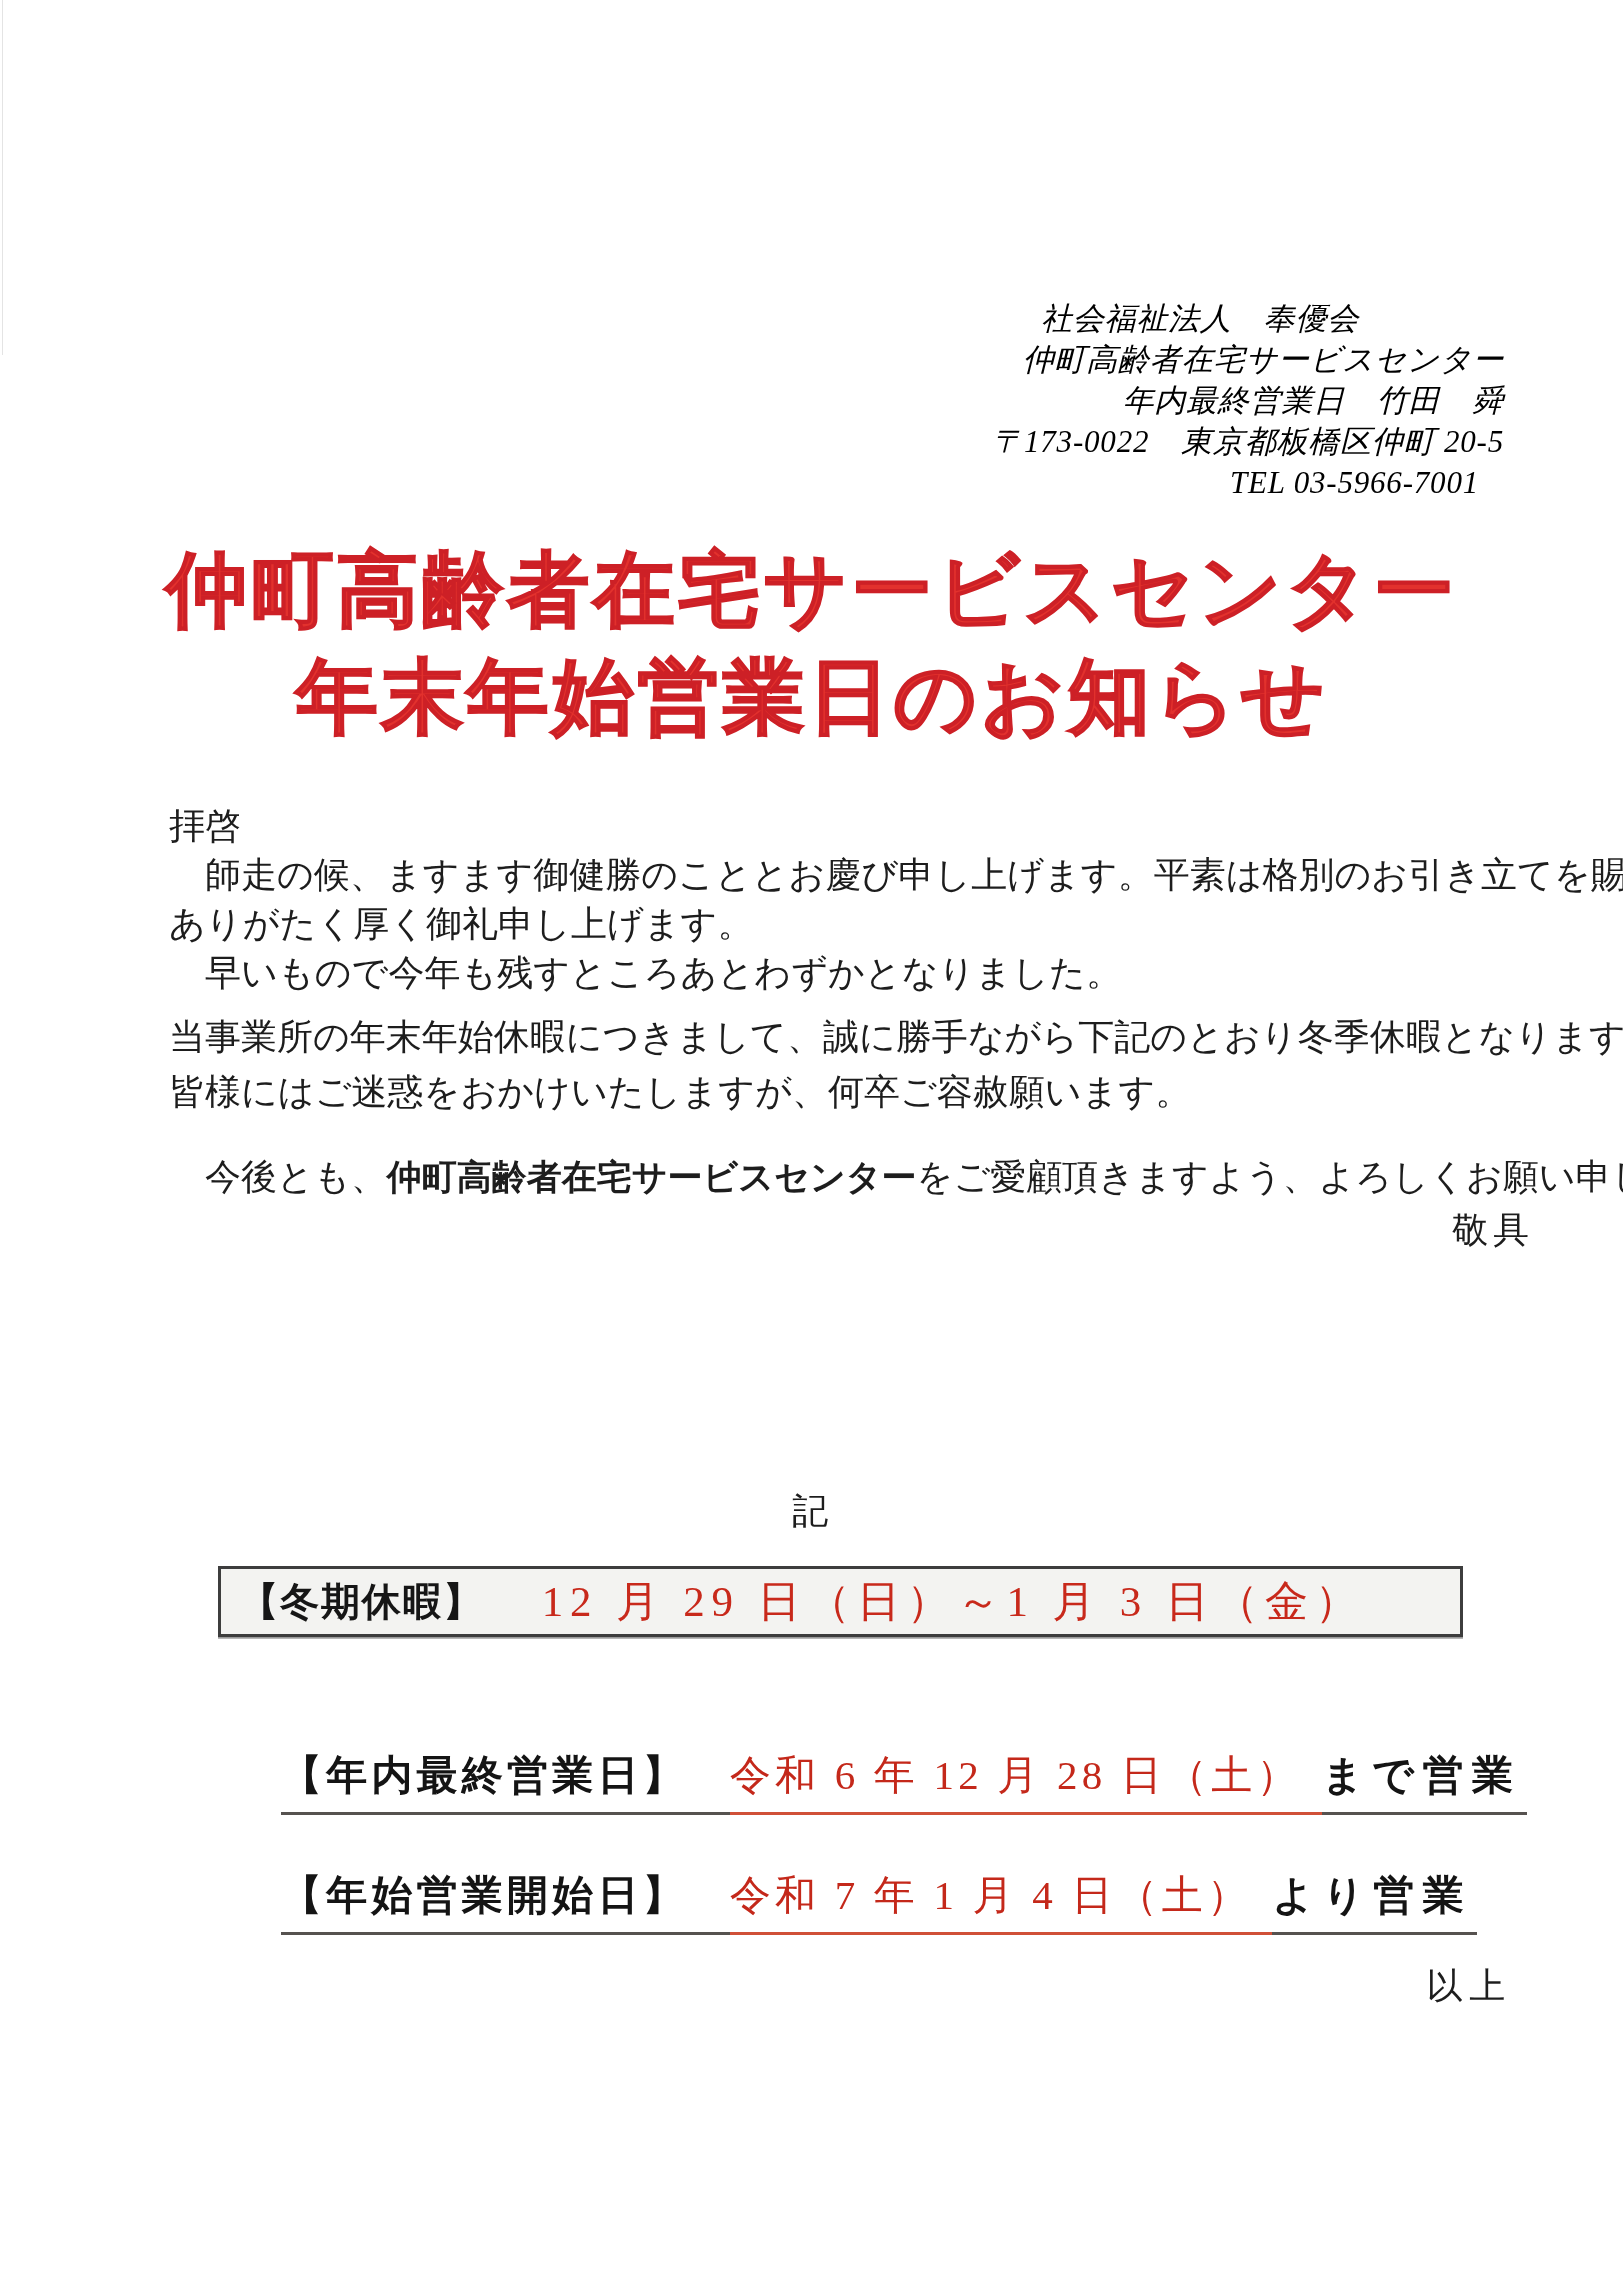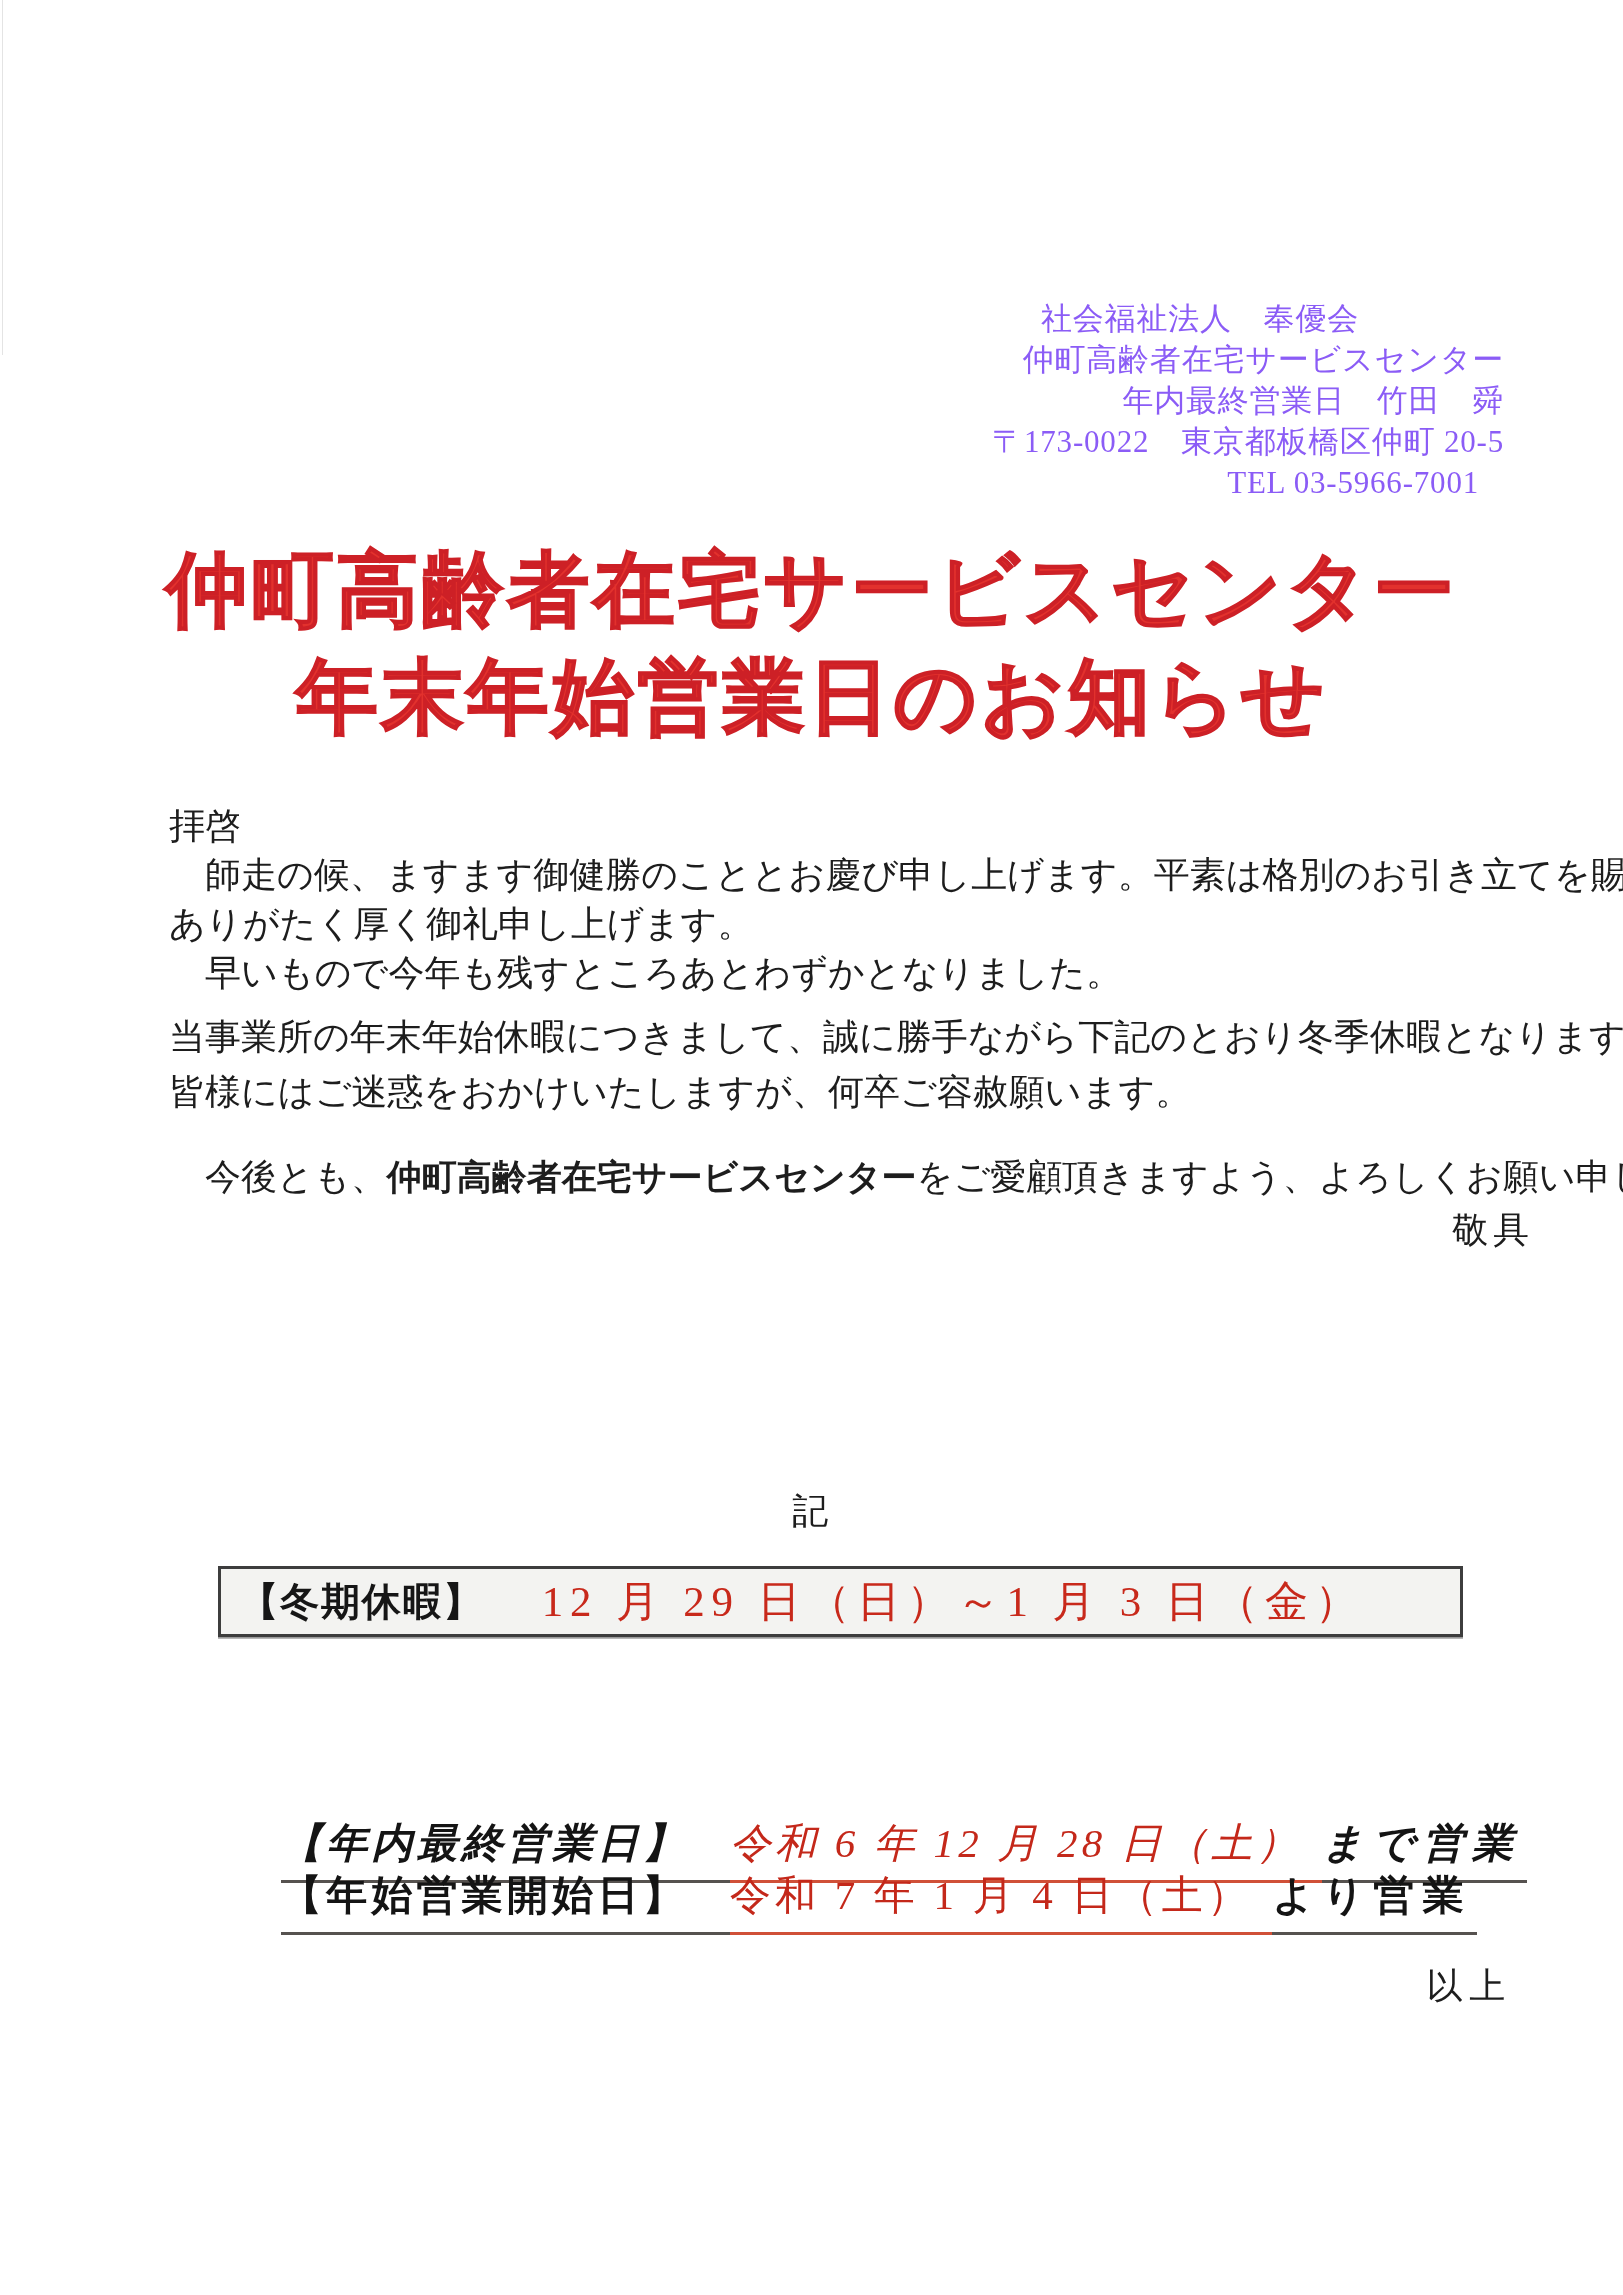--- a/index.html
+++ b/index.html
@@ -27,9 +27,10 @@
     text-align: right;
     font-size: 31px;
     line-height: 41px;
-    color: #8b5cf6;
+    color: #000000;
     letter-spacing: 0.8px;
     white-space: nowrap;
+    font-style: italic;
   }
   .sender .s1 { padding-right: 145px; }
   .sender .s5 { padding-right: 25px; }

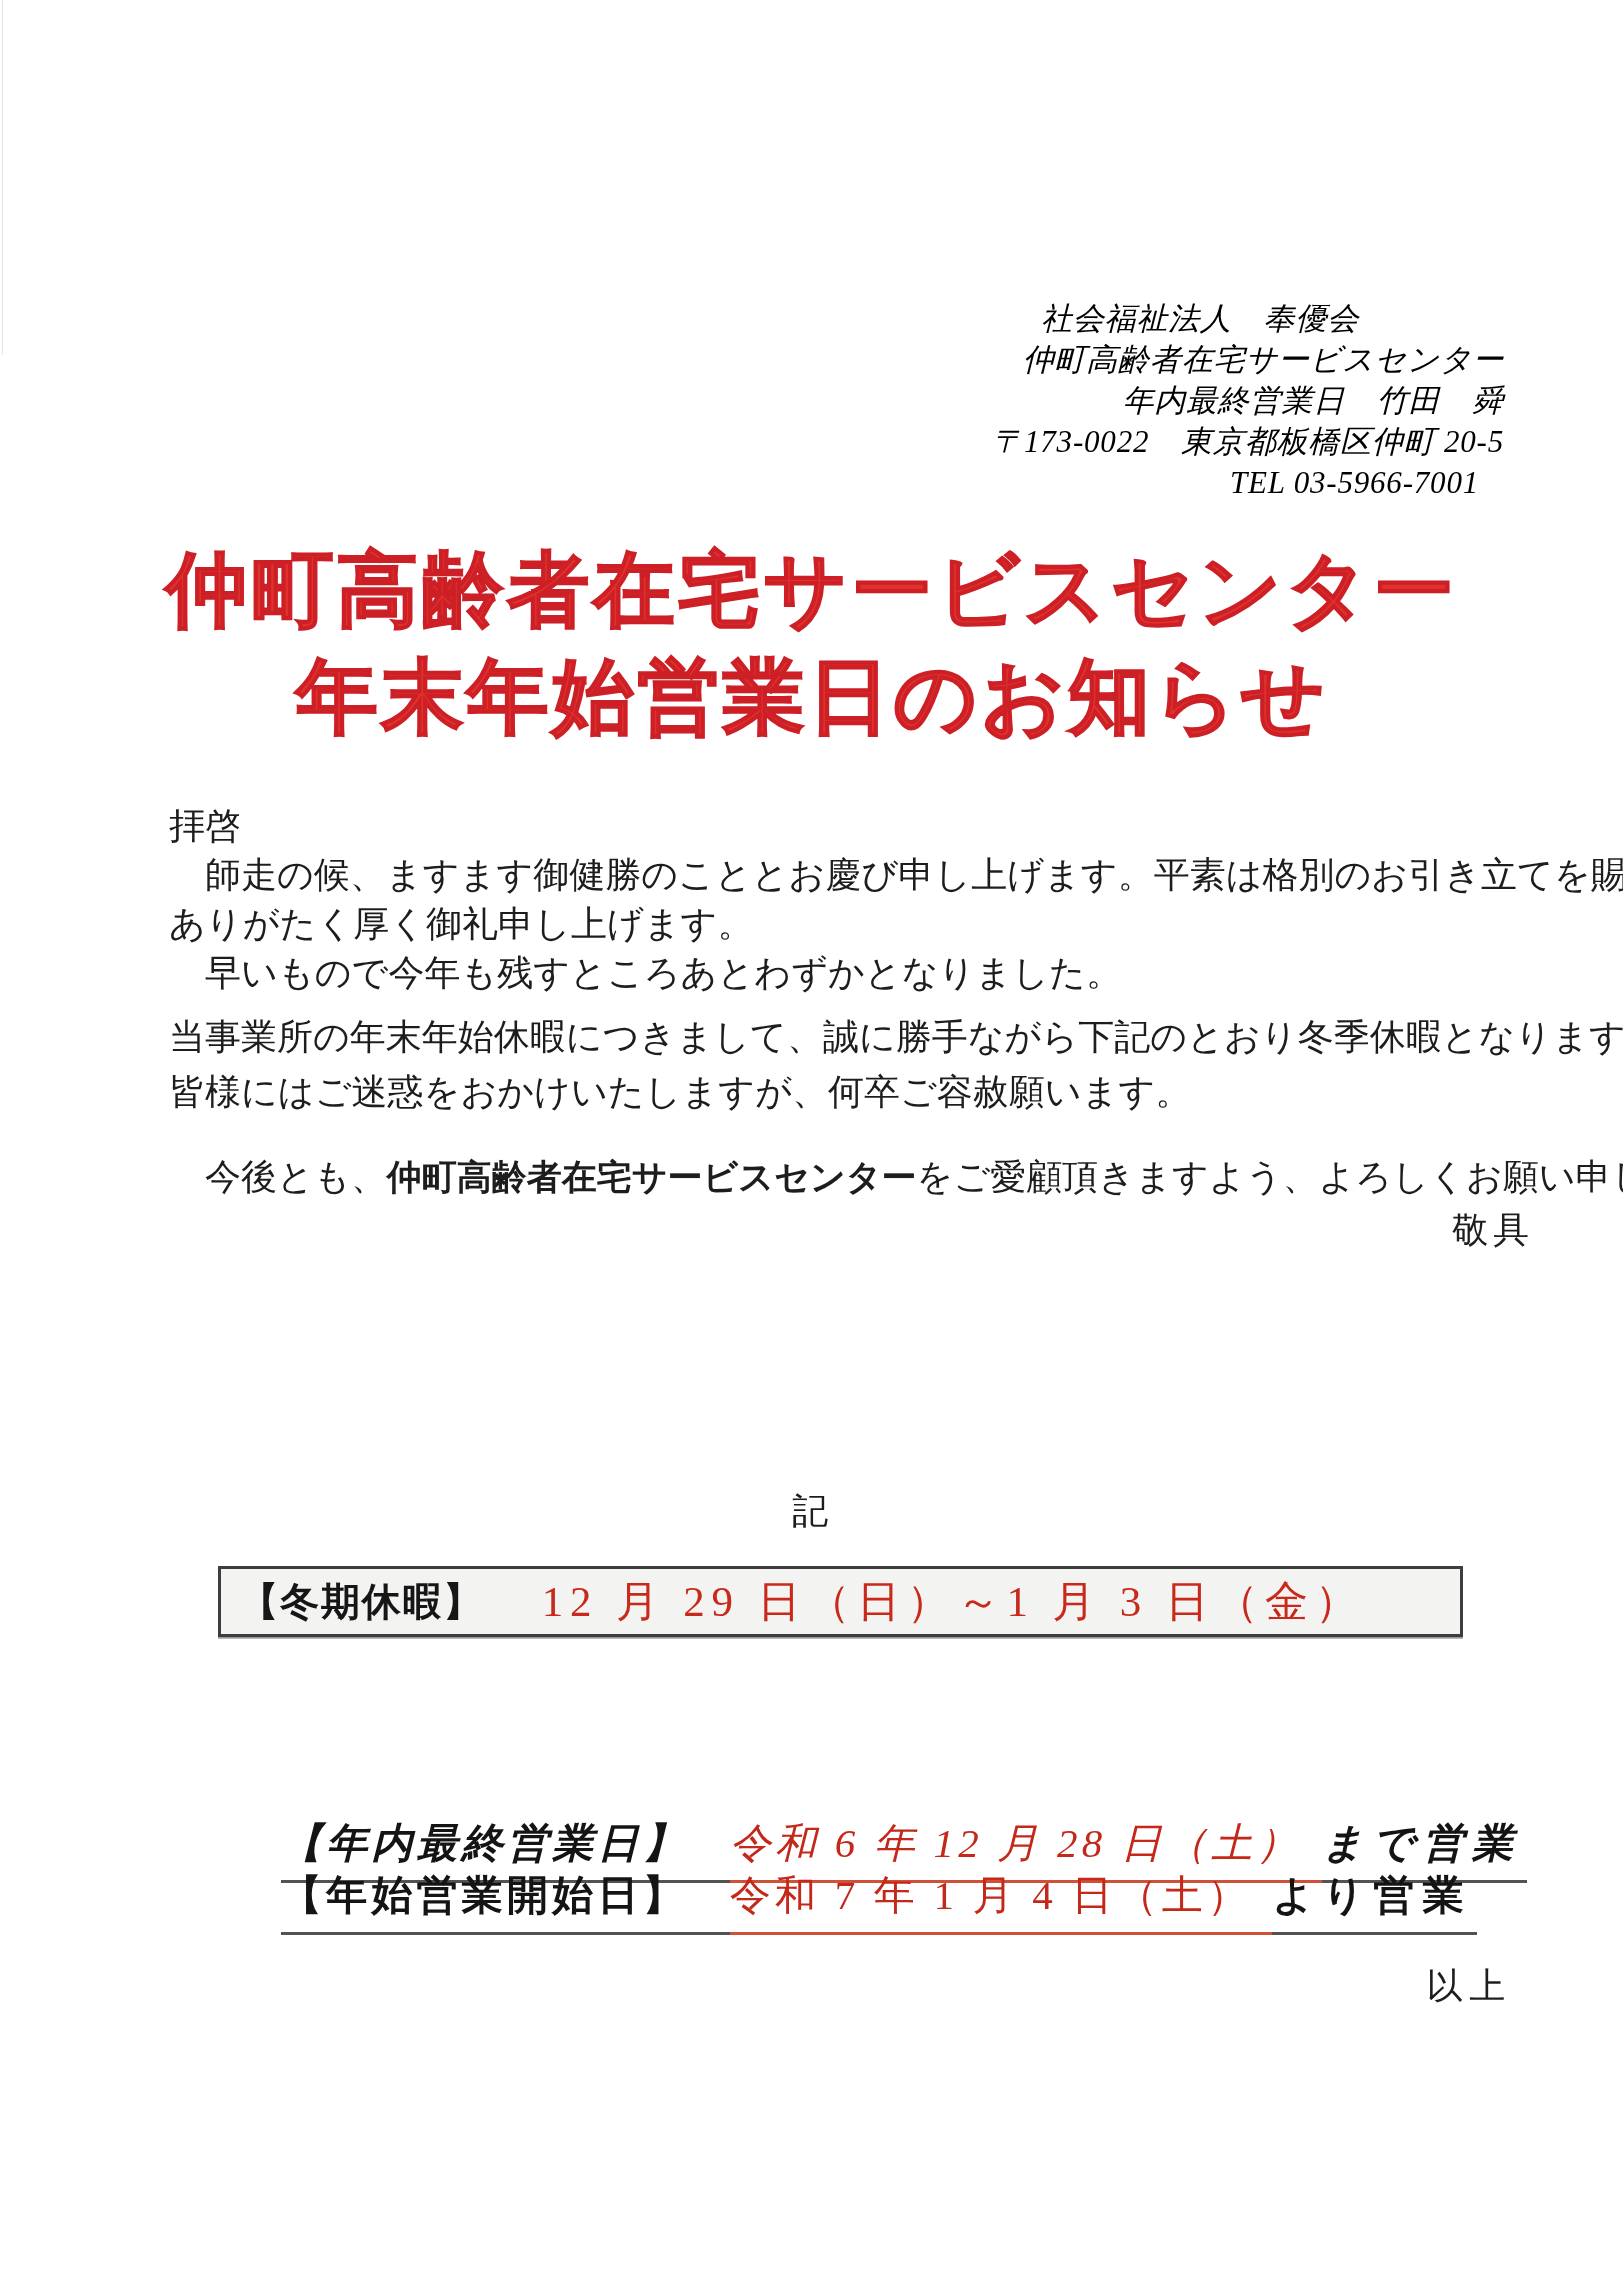--- a/index.html
+++ b/index.html
@@ -111,7 +111,7 @@
     align-items: baseline;
     white-space: nowrap;
   }
-  .row-a { top: 1816px; font-style: italic; }
+  .row-a { top: 1748px; }
   .row-b { top: 1868px; text-align: center; }
   .sched-row .lbl {
     font-weight: bold;

